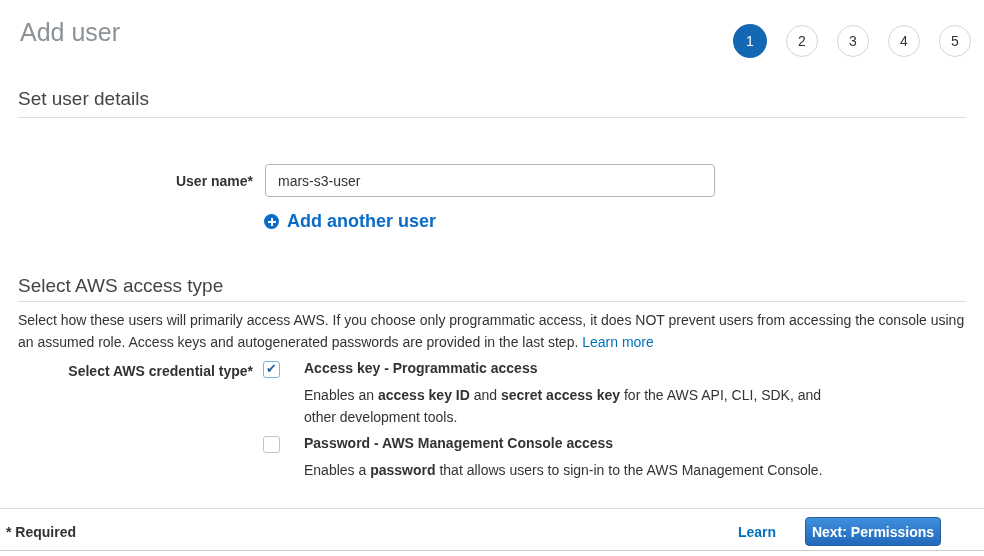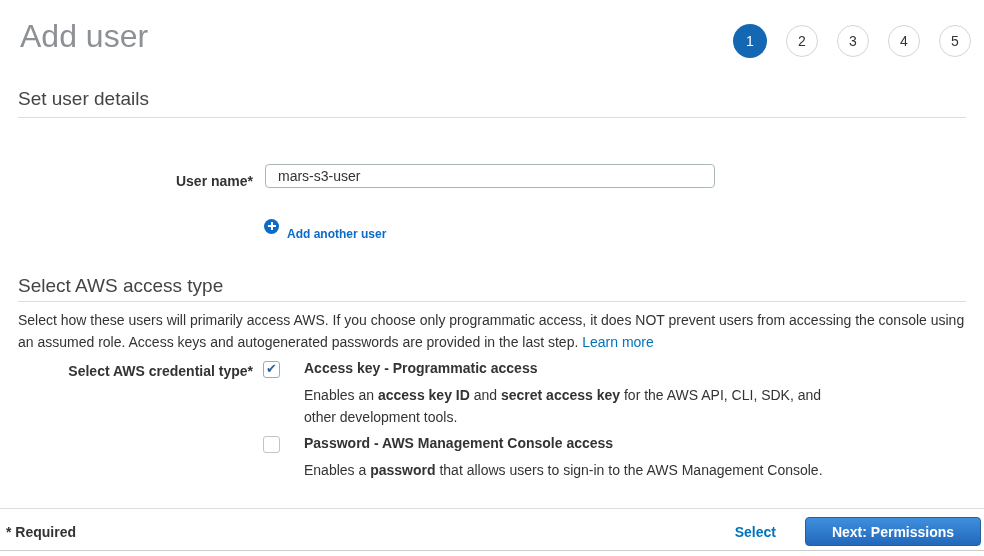--- a/index.html
+++ b/index.html
@@ -8,7 +8,7 @@
   .page { position:relative; width:984px; height:556px; background:#fff; overflow:hidden; }
 
   
-  .page-title { position:absolute; left:20px; top:18px; font-size:32px; font-weight:400; color:#8c9196; }
+  .page-title { position:absolute; left:20px; top:18px; font-size:25px; font-weight:400; color:#8c9196; }
   .steps { position:absolute; top:24px; right:13px; display:flex; align-items:center; gap:19px; }
   .step { width:32px; height:32px; border-radius:50%; border:1px solid #d5d5d5; background:#fff;
           display:flex; align-items:center; justify-content:center; font-size:14px; color:#333; }

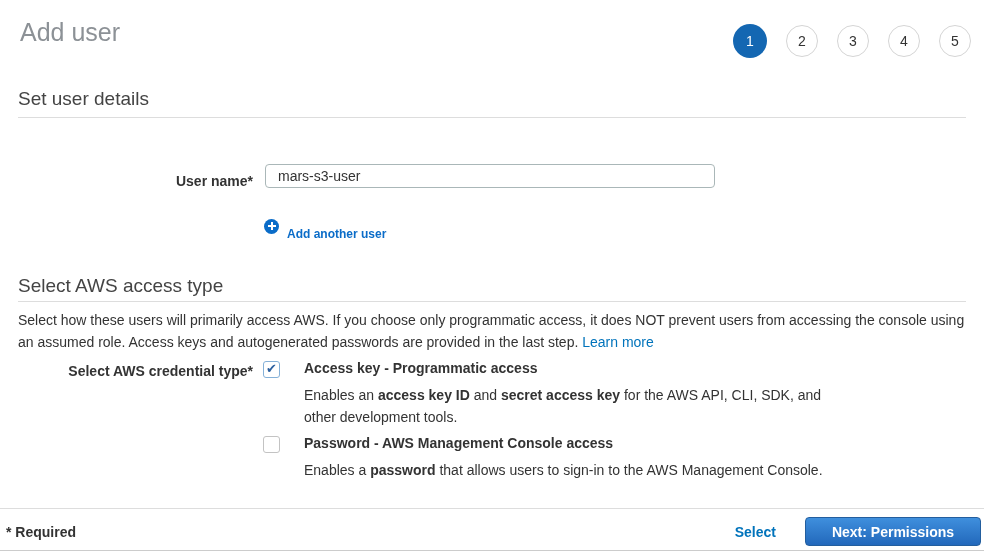--- a/index.html
+++ b/index.html
@@ -23,7 +23,7 @@
 
   
   .field-label { position:absolute; left:0; width:253px; text-align:right; font-size:14px; font-weight:bold; color:#333; }
-  .user-name-input { position:absolute; left:265px; top:164px; width:450px; height:24px;
+  .user-name-input { position:absolute; left:265px; top:164px; width:450px; height:33px;
                      border:1px solid #aab7b8; border-radius:4px; padding:0 12px; font-size:14px;
                      color:#333; font-family:inherit; background:#fff; }
   .add-another { position:absolute; left:264px; top:211px; display:flex; align-items:center; gap:8px;

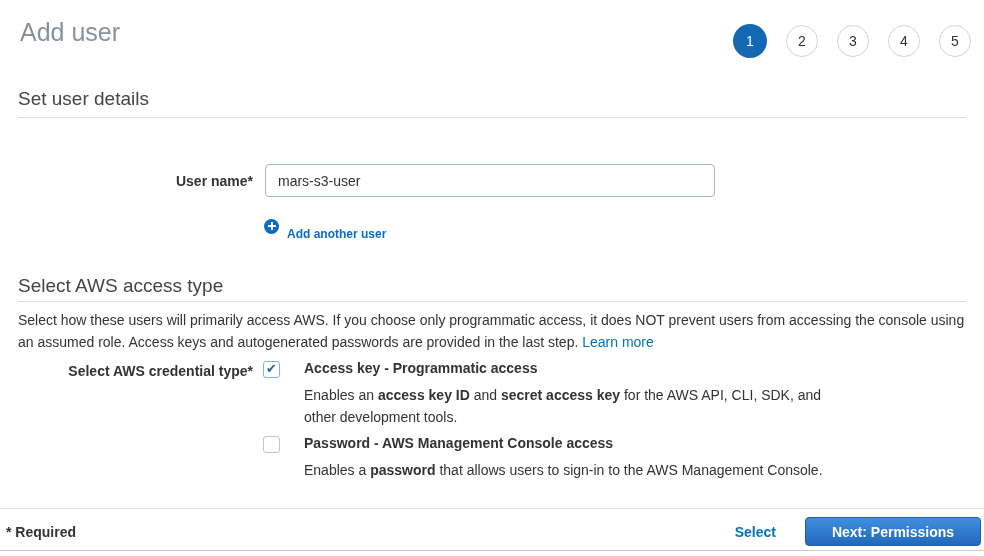--- a/index.html
+++ b/index.html
@@ -31,7 +31,7 @@
   .plus-icon { width:15px; height:15px; border-radius:50%; background:#0a6cc8; position:relative; display:inline-block; }
   .plus-icon::before { content:""; position:absolute; left:3.5px; top:6.5px; width:8px; height:2px; background:#fff; }
   .plus-icon::after  { content:""; position:absolute; left:6.5px; top:3.5px; width:2px; height:8px; background:#fff; }
-  .add-another-label { font-size:12px; font-weight:bold; color:#0a6cc8;margin-top:16px; }
+  .add-another-label { font-size:18px; font-weight:bold; color:#0a6cc8; }
 
   
   .option { position:absolute; left:263px; display:flex; align-items:flex-start; }

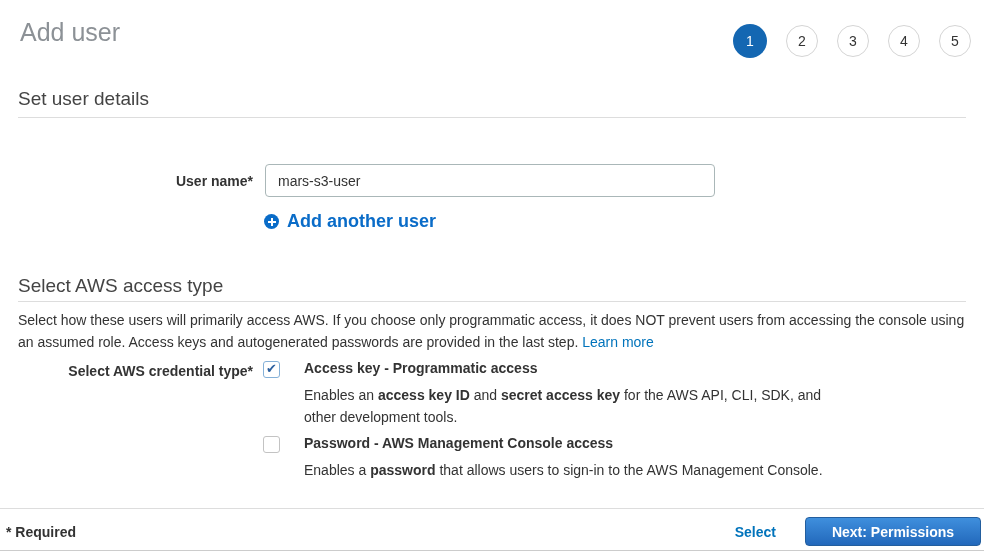--- a/index.html
+++ b/index.html
@@ -106,7 +106,7 @@
 
   <div class="footer-rule-top"></div>
   <span class="required-note">* Required</span>
-  <a class="cancel-link">Select</a>
+  <a class="cancel-link">Learn</a>
   <button class="next-button">Next: Permissions</button>
   <div class="footer-rule-bottom"></div>
 

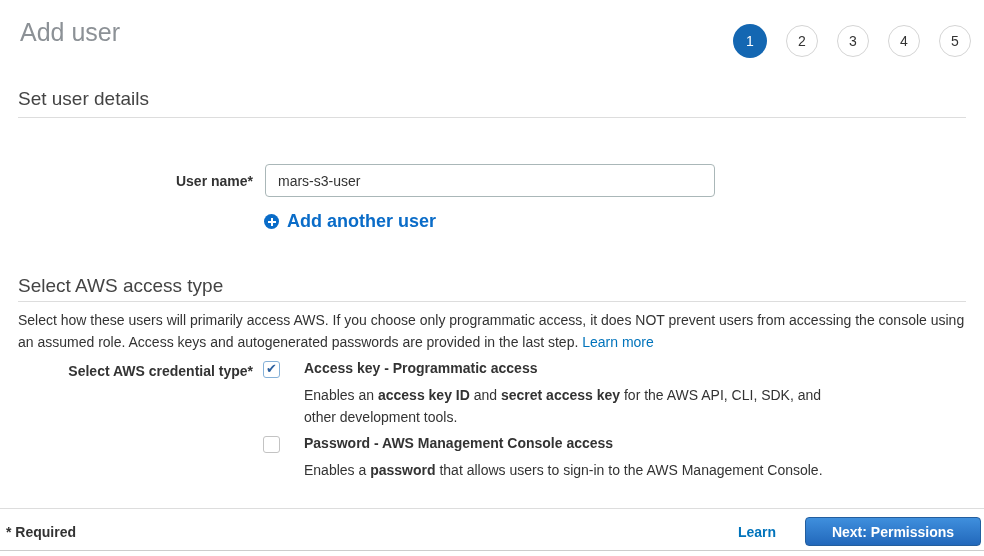--- a/index.html
+++ b/index.html
@@ -50,7 +50,7 @@
   .footer-rule-bottom { position:absolute; left:0; right:0; top:550px; border-top:1px solid #ccc; }
   .required-note { position:absolute; left:6px; top:524px; font-size:14px; font-weight:bold; color:#333;text-align:center; }
   .cancel-link { position:absolute; right:208px; top:524px; font-size:14px; font-weight:bold; color:#0073bb; cursor:pointer; }
-  .next-button { position:absolute; left:805px; top:517px; width:176px; height:29px;
+  .next-button { position:absolute; left:805px; top:517px; width:136px; height:29px;
                  border:1px solid #235e9e; border-radius:4px; color:#fff; font-size:14px; font-weight:bold;
                  font-family:inherit; background:linear-gradient(#3f8fdd,#2268bb); cursor:pointer; }
 </style>

